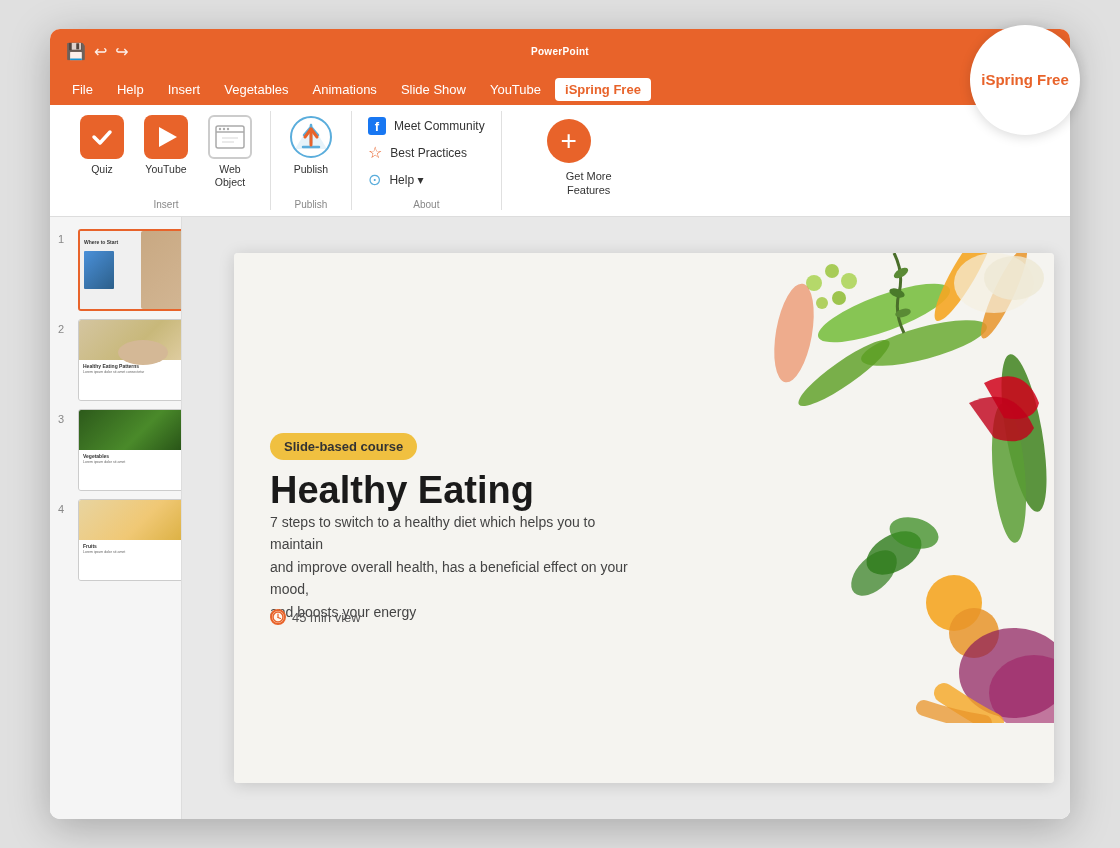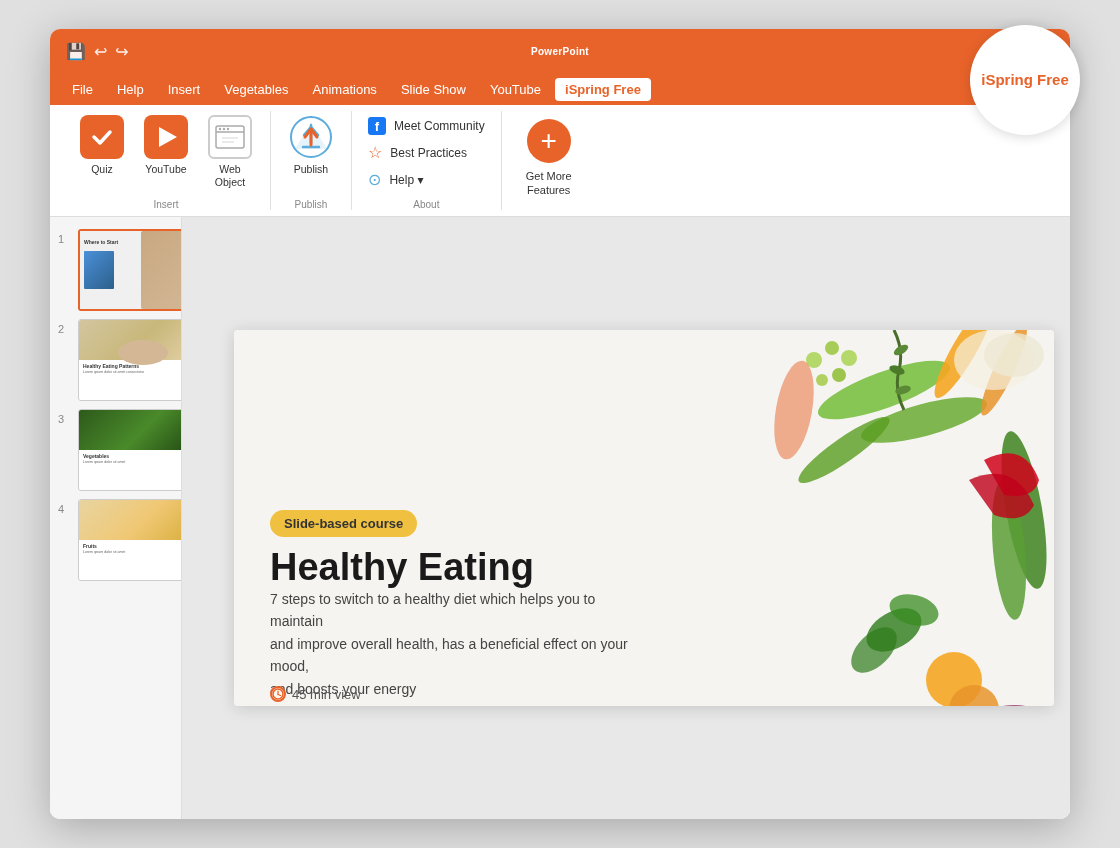--- a/index.html
+++ b/index.html
@@ -286,6 +286,7 @@
       color: #333;
       text-align: center;
       line-height: 1.3;
+      margin-left: 40px;
     }
     
     .main {

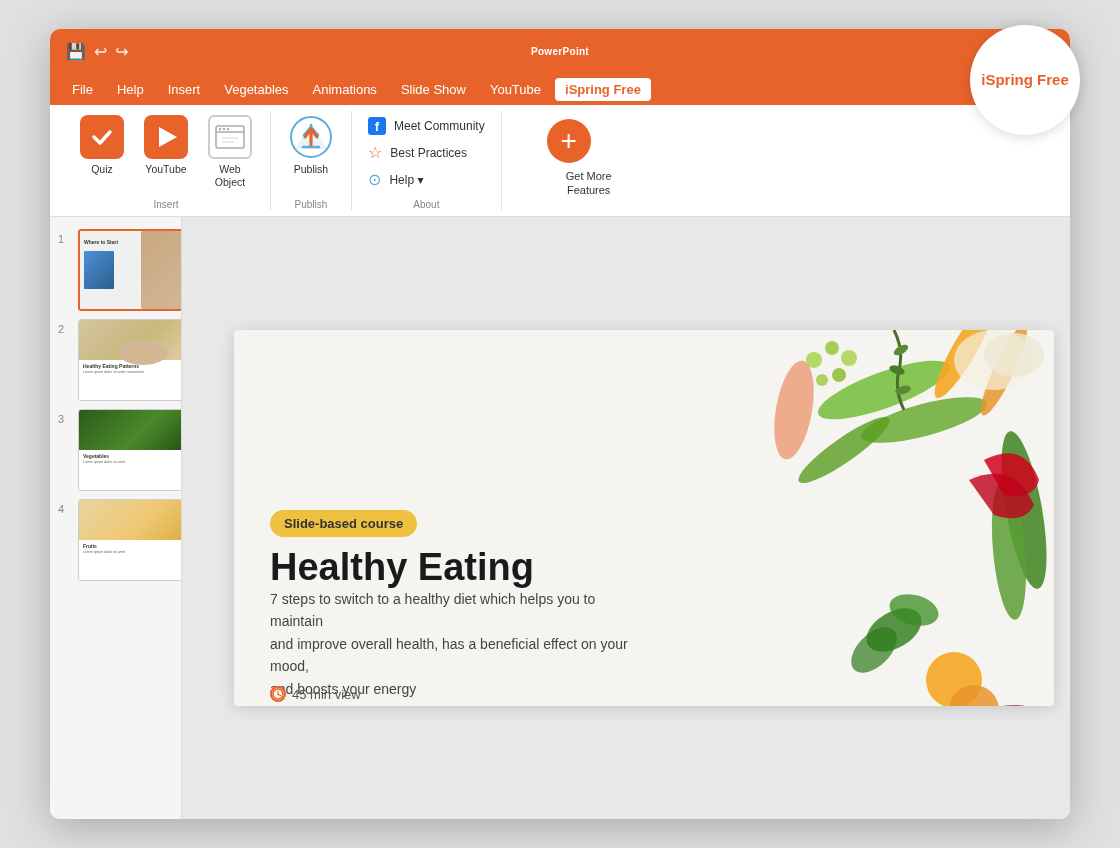--- a/index.html
+++ b/index.html
@@ -406,7 +406,7 @@
     }
     .slide-canvas {
       width: 820px;
-      height: 376px;
+      height: 530px;
       background: linear-gradient(135deg, #f0f0f0 0%, #e8e8e8 100%);
       border-radius: 4px;
       box-shadow: 0 2px 16px rgba(0,0,0,0.15);

